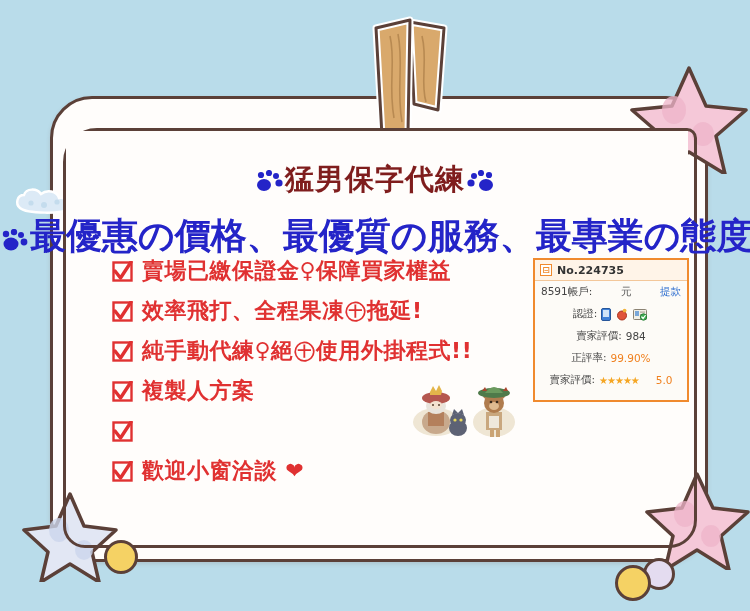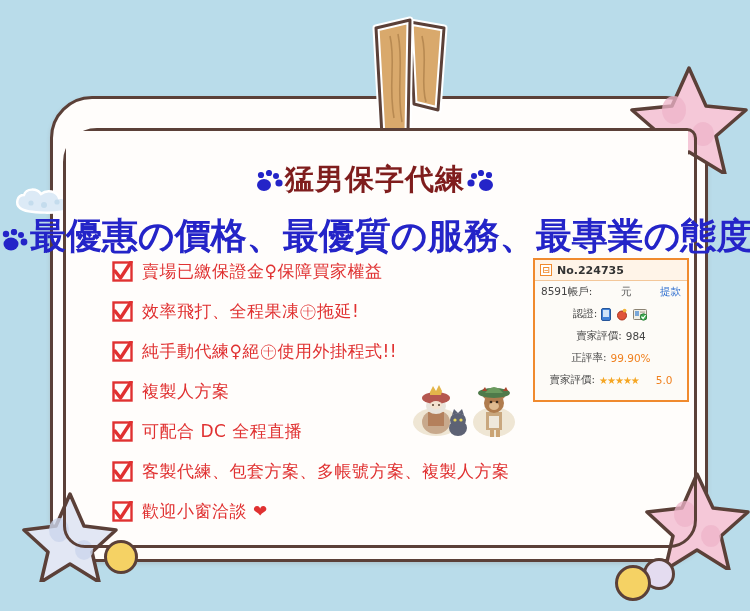--- a/index.html
+++ b/index.html
@@ -71,7 +71,7 @@
     flex:0 0 auto;width:21px;height:21px;margin-right:9px;position:relative;
   }
   .itxt{
-    color:#e03131;font-size:17px;font-weight:normal;white-space:nowrap;
+    color:#e03131;font-size:22px;font-weight:bold;white-space:nowrap;
     font-family:"DejaVu Sans","Liberation Sans",sans-serif;
     letter-spacing:.5px;
   }

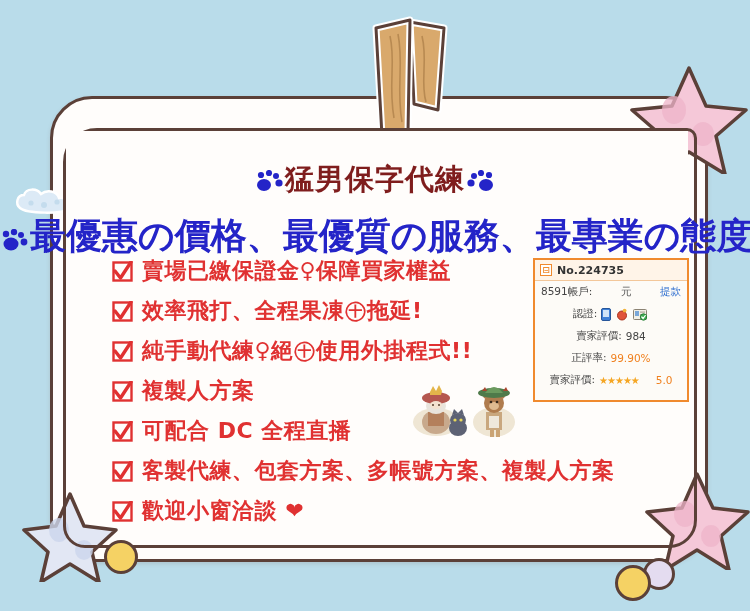--- a/index.html
+++ b/index.html
@@ -222,7 +222,6 @@
         <rect x="1.5" y="1.5" width="18" height="18" fill="none" stroke="#e03131" stroke-width="2.4"></rect>
         <path d="M3 10 L8.5 17 L19 1" fill="none" stroke="#e03131" stroke-width="3.4" stroke-linecap="round" stroke-linejoin="round"></path>
       </svg>
-      <span class="itxt">可配合 DC 全程直播</span>
     </div>
     <div class="item">
       <svg class="chk" viewBox="0 0 21 21">

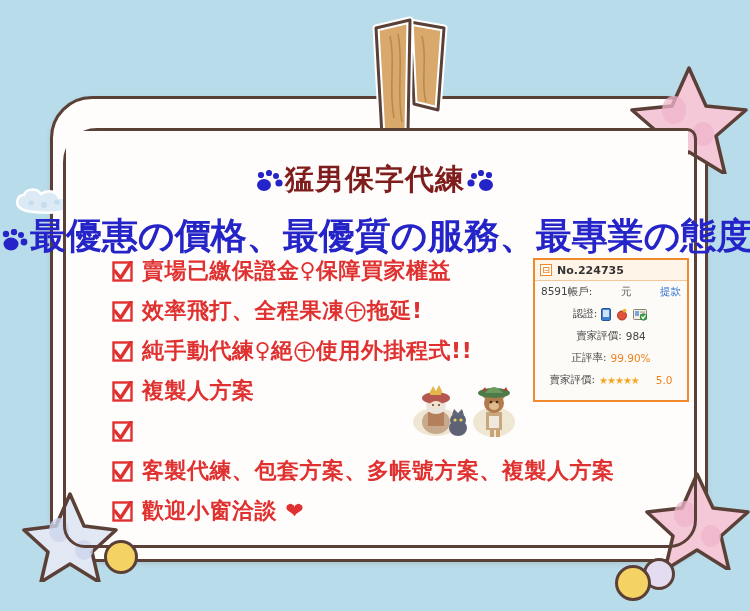--- a/index.html
+++ b/index.html
@@ -222,13 +222,6 @@
         <rect x="1.5" y="1.5" width="18" height="18" fill="none" stroke="#e03131" stroke-width="2.4"></rect>
         <path d="M3 10 L8.5 17 L19 1" fill="none" stroke="#e03131" stroke-width="3.4" stroke-linecap="round" stroke-linejoin="round"></path>
       </svg>
-    </div>
-    <div class="item">
-      <svg class="chk" viewBox="0 0 21 21">
-        <rect x="1.5" y="1.5" width="18" height="18" fill="none" stroke="#e03131" stroke-width="2.4"></rect>
-        <path d="M3 10 L8.5 17 L19 1" fill="none" stroke="#e03131" stroke-width="3.4" stroke-linecap="round" stroke-linejoin="round"></path>
-      </svg>
-      <span class="itxt">客製代練、包套方案、多帳號方案、複製人方案</span>
     </div>
     <div class="item">
       <svg class="chk" viewBox="0 0 21 21">

